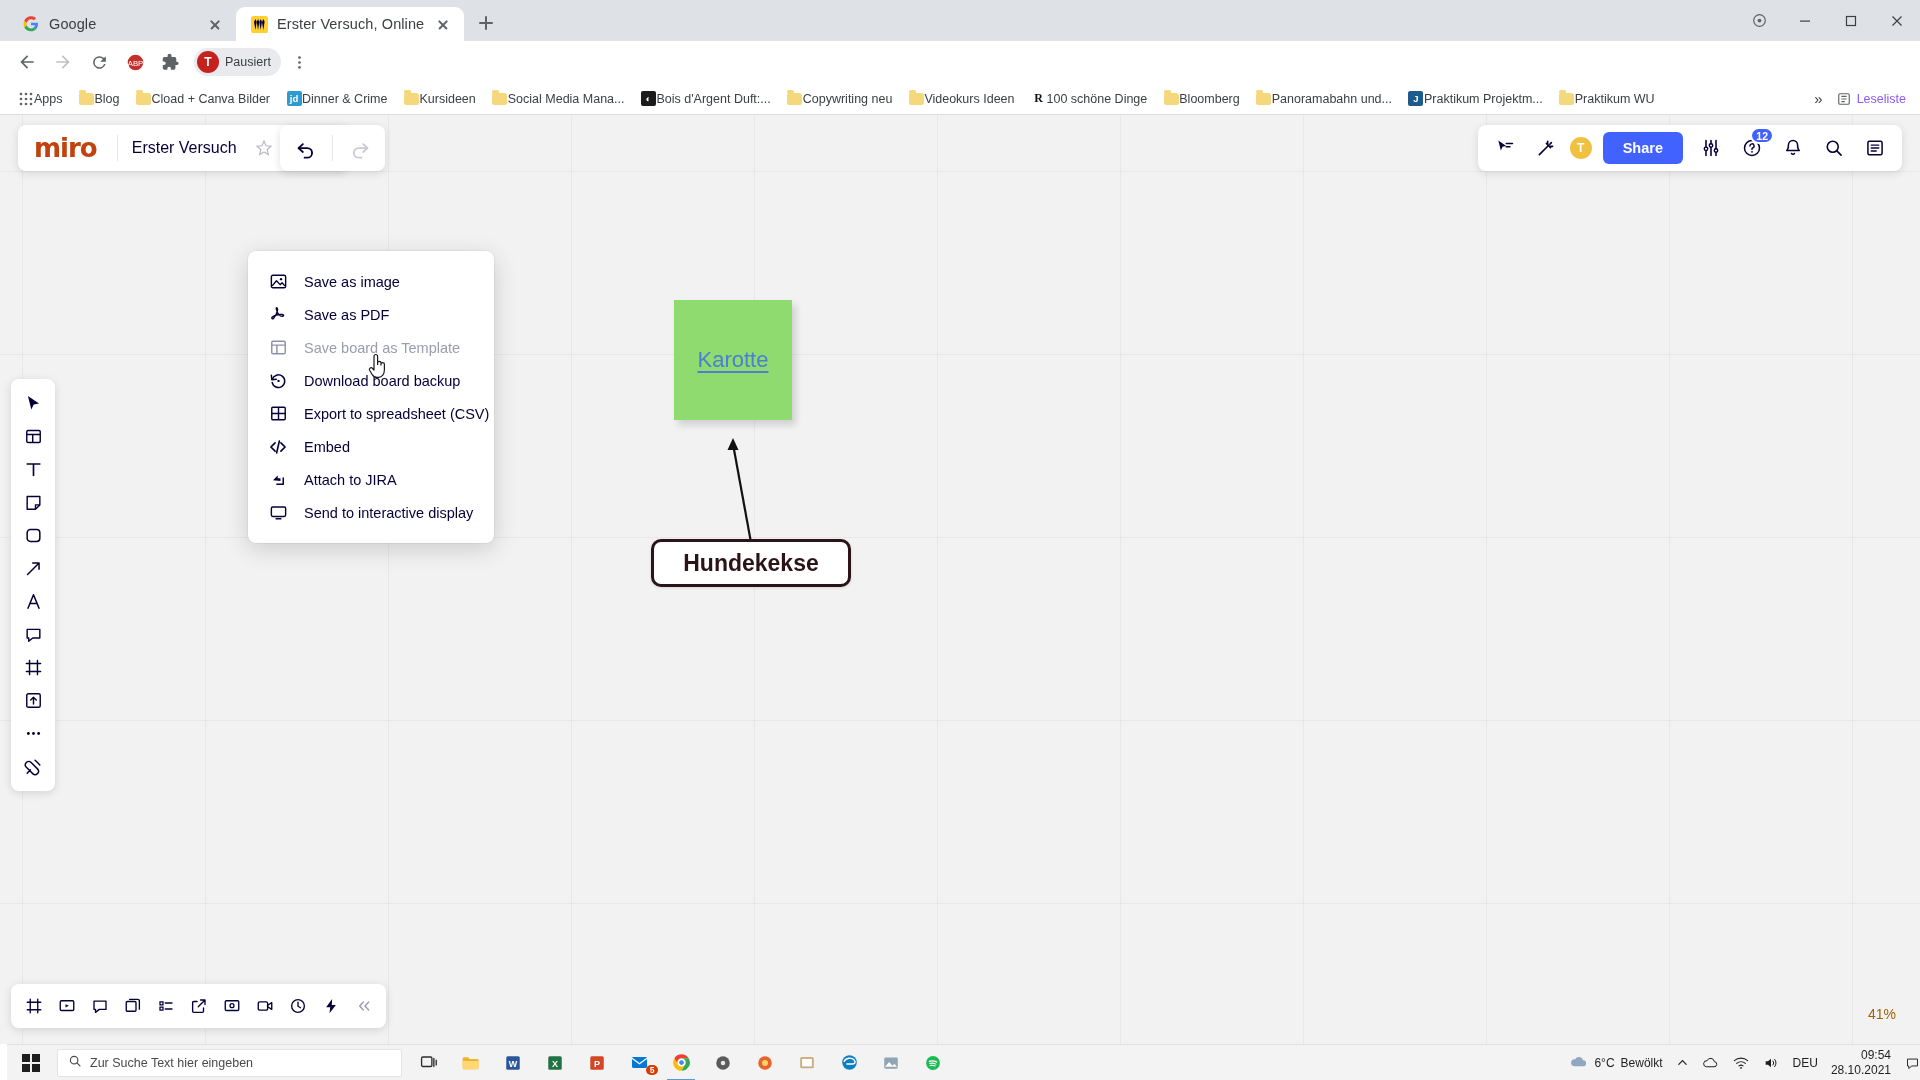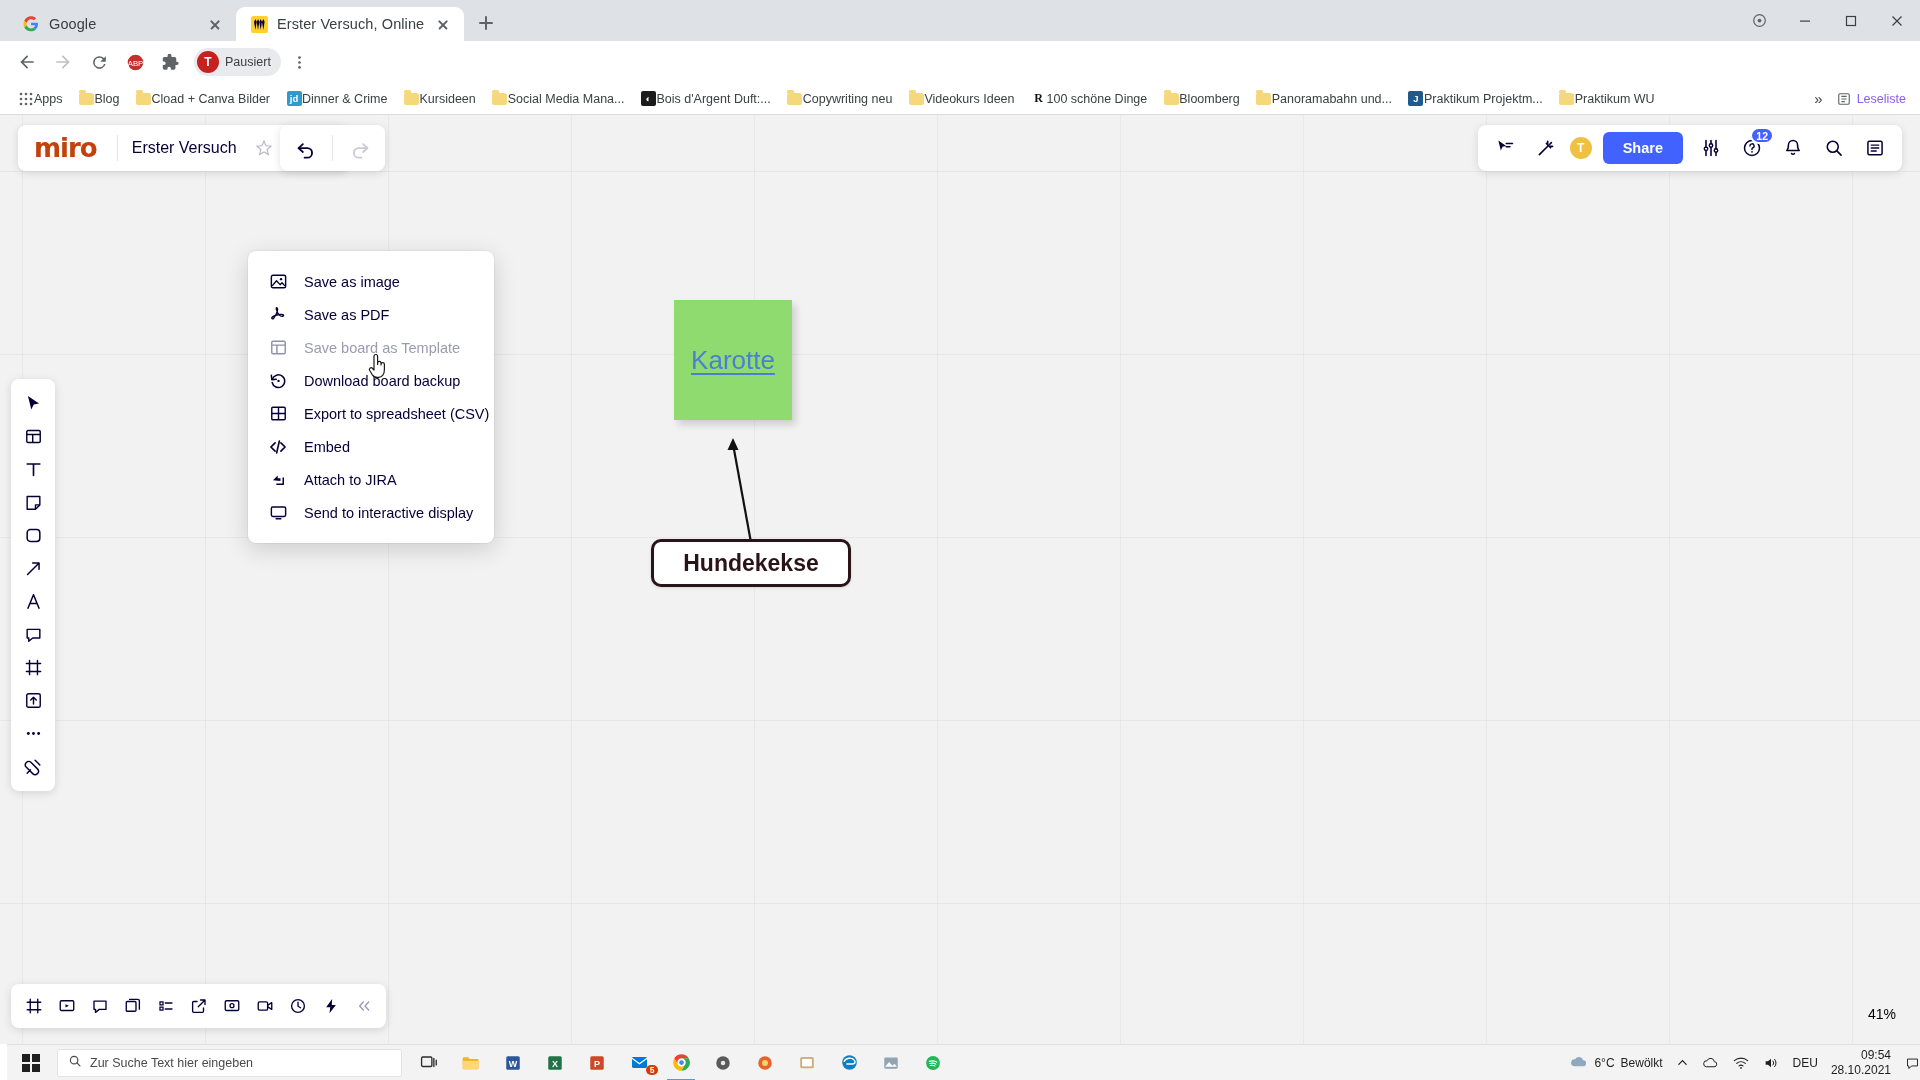--- a/index.html
+++ b/index.html
@@ -197,7 +197,7 @@
     display:flex; align-items:center; justify-content:center; z-index:10;
   }
   .sticky span {
-    font-size:26px; color:#4a7fd4; text-decoration: underline;
+    font-size:22px; color:#4a7fd4; text-decoration: underline;
     text-underline-offset: 4px; font-family:"Liberation Sans", sans-serif;
   }
   .databox {

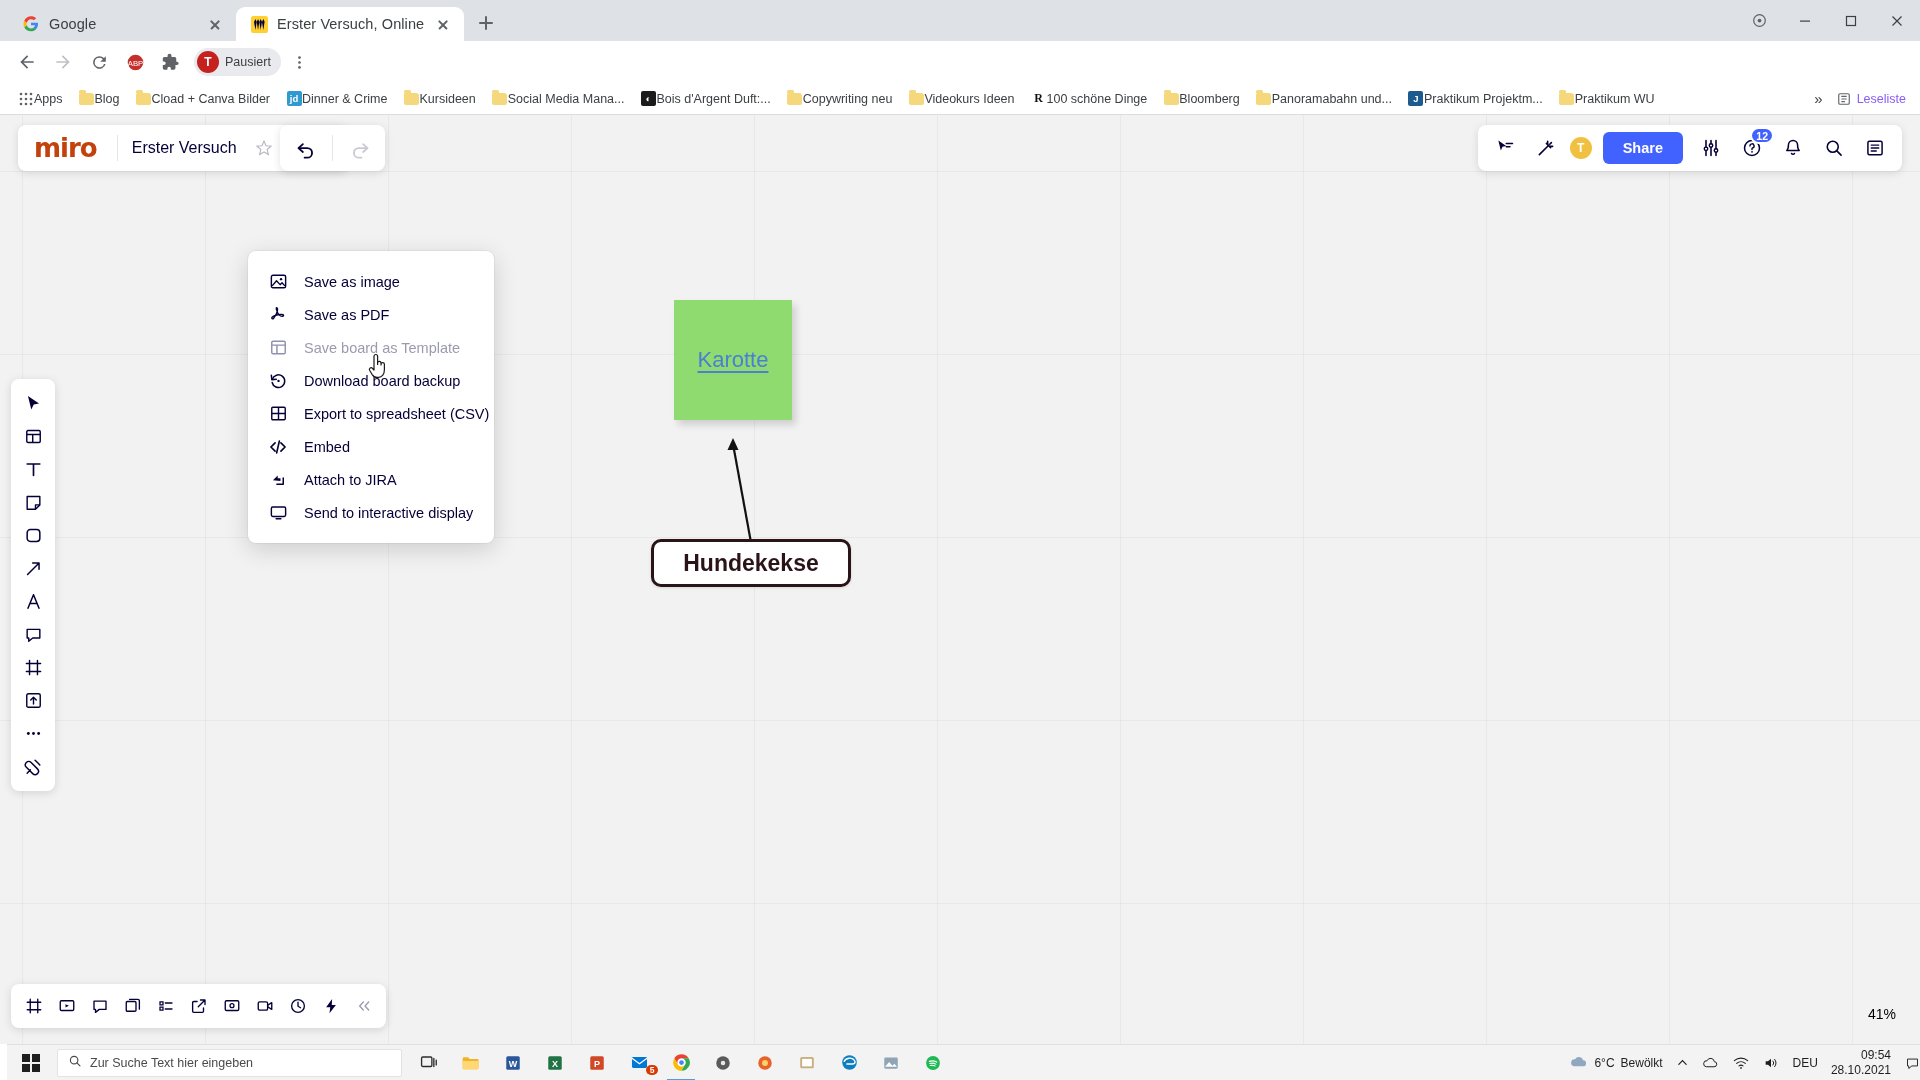--- a/index.html
+++ b/index.html
@@ -165,7 +165,7 @@
           border-radius:6px; cursor:pointer; }
 
   .zoomlabel {
-    position:absolute; right:24px; bottom:22px; font-size:14px; color:#000000; z-index:30;
+    position:absolute; right:24px; bottom:22px; font-size:14px; color:#a16207; z-index:30;
   }
 
   

